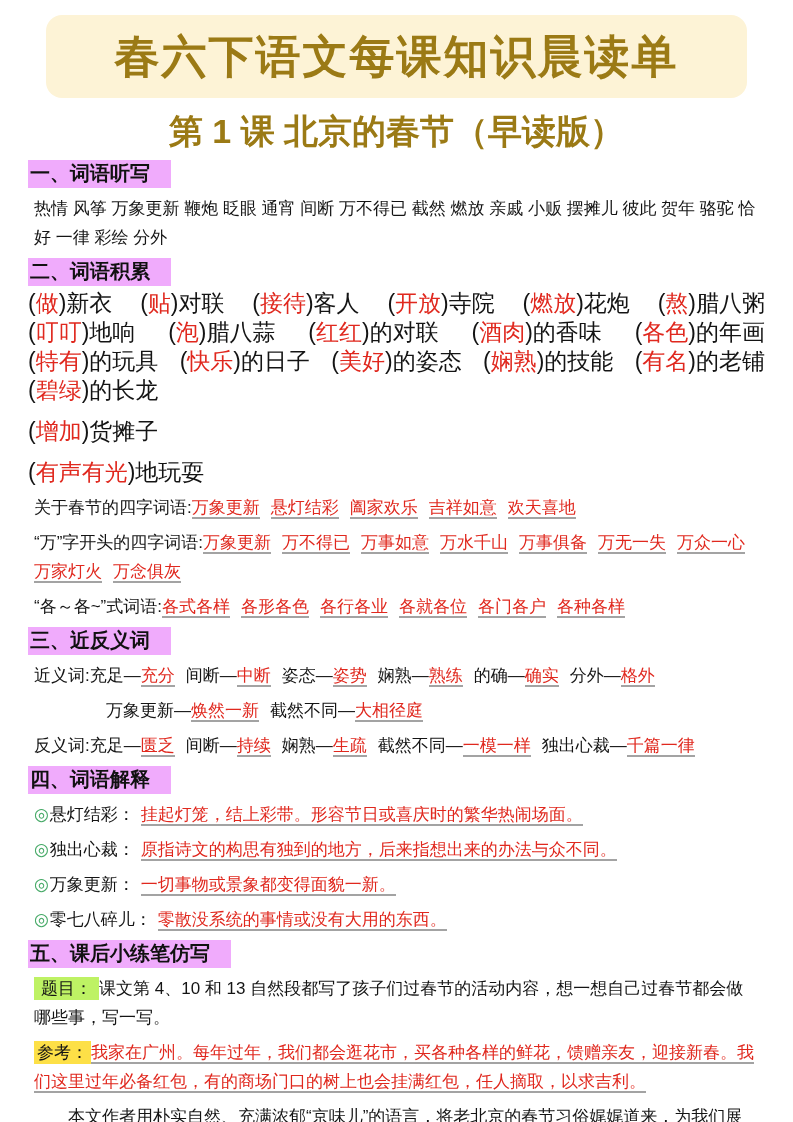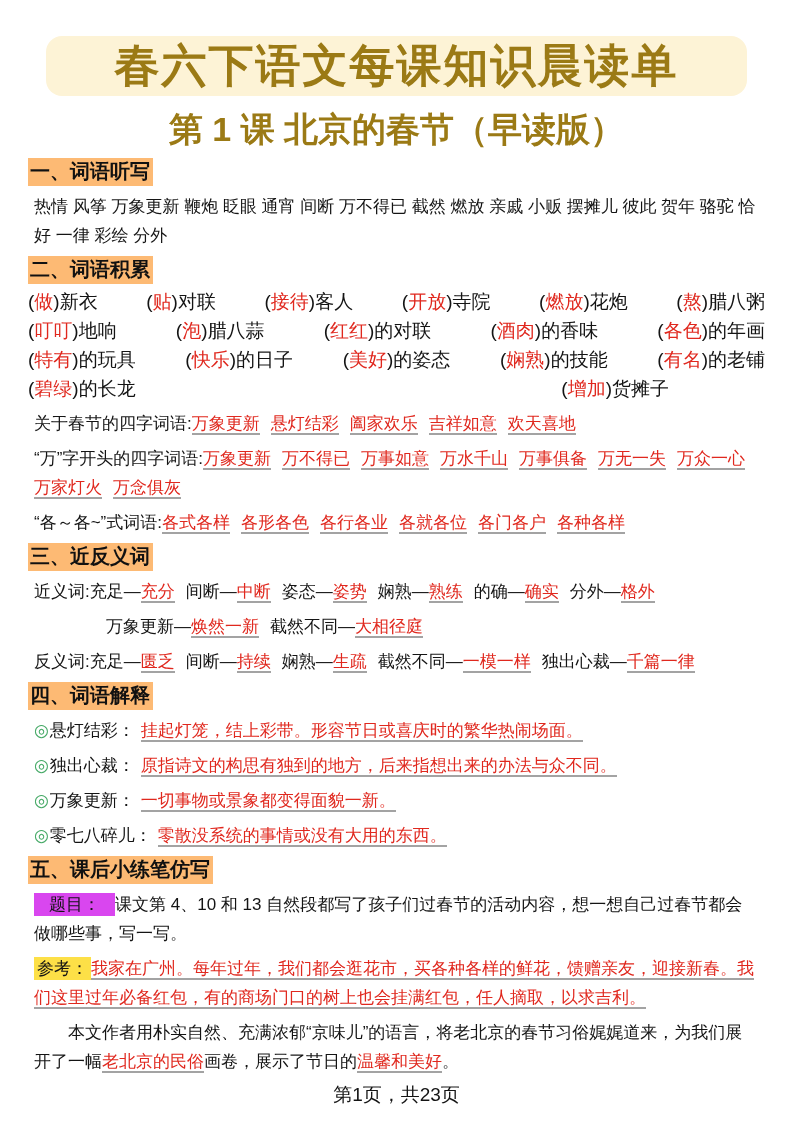--- a/index.html
+++ b/index.html
@@ -10,7 +10,7 @@
   }
   .page { padding:0 28px; }
   .banner {
-    margin:36px 18px 0 18px; height:60px; background:#fdf3d6;
+    margin:15px 18px 0 18px; height:83px; background:#fdf3d6;
     border-radius:16px; display:flex; align-items:center; justify-content:center;
   }
   .banner-title { font-size:45px; font-weight:bold; color:#9b7a15; letter-spacing:2px; white-space:nowrap; }

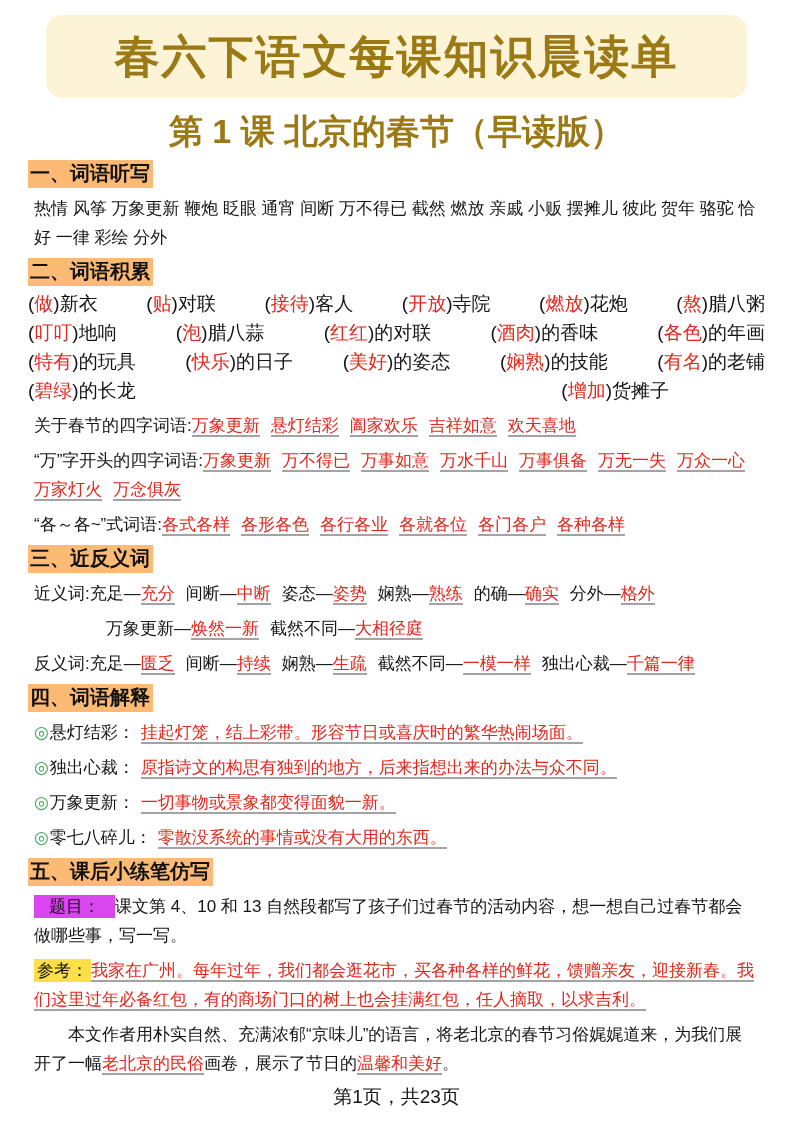--- a/index.html
+++ b/index.html
@@ -16,9 +16,9 @@
   .banner-title { font-size:45px; font-weight:bold; color:#9b7a15; letter-spacing:2px; white-space:nowrap; }
   .subtitle { text-align:center; font-size:34px; font-weight:bold; color:#9b7a15; margin-top:11px; }
   .sec-h {
-    width:fit-content; background:#fdba74; color:#111;
+    width:fit-content; background:#f0abfc; color:#111;
     font-size:20px; font-weight:bold; line-height:25px;
-    padding:1px 3px 2px 2px; margin:5px 0 3px 0;
+    padding:1px 21px 2px 2px; margin:5px 0 3px 0;
   }
   .t { font-size:17px; line-height:29px; margin:6px; }
   .hl-red { color:#e0281e; }

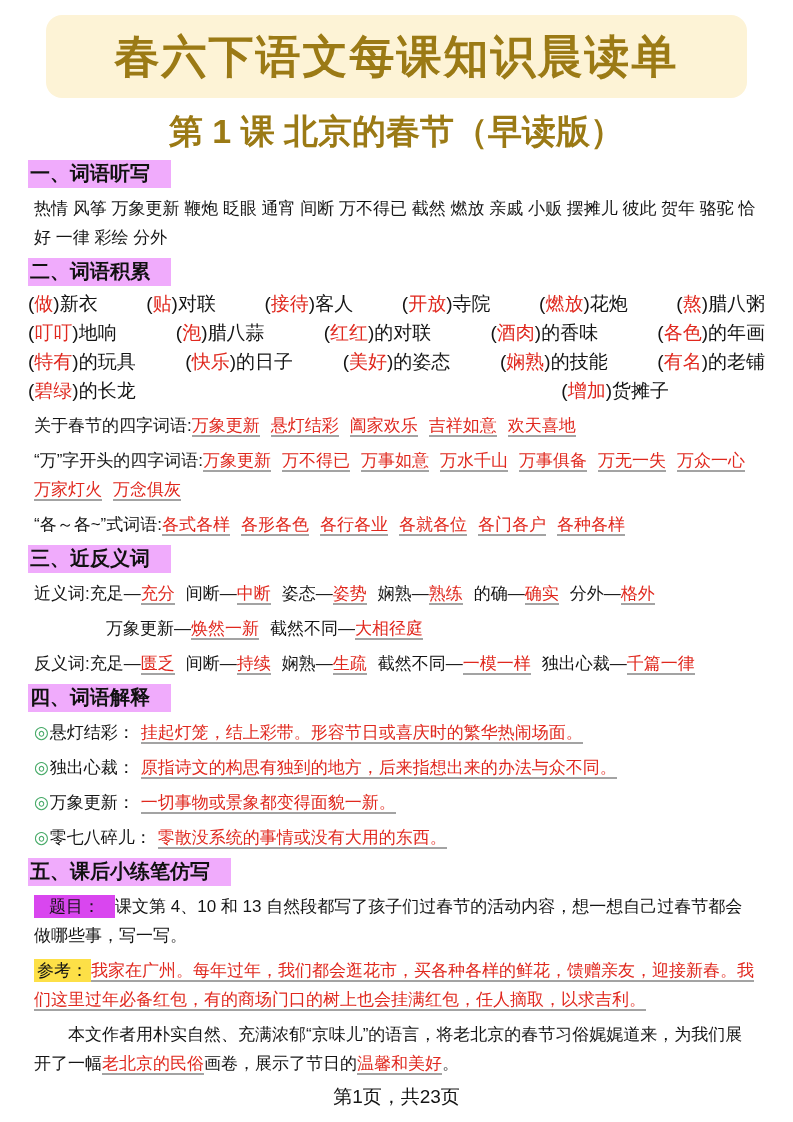--- a/index.html
+++ b/index.html
@@ -23,7 +23,7 @@
   .t { font-size:17px; line-height:29px; margin:6px; }
   .hl-red { color:#e0281e; }
   .u { border-bottom:2px solid #a3a3a3; }
-  .frow { display:flex; justify-content:space-between; font-size:19px; line-height:29px;gap:12px; }
+  .frow { display:flex; justify-content:space-between; font-size:23px; line-height:29px;gap:12px; }
   .frow4 { padding-right:96px; }
   .iw { margin-right:11px; }
   .pair { margin-right:11px; white-space:nowrap; }

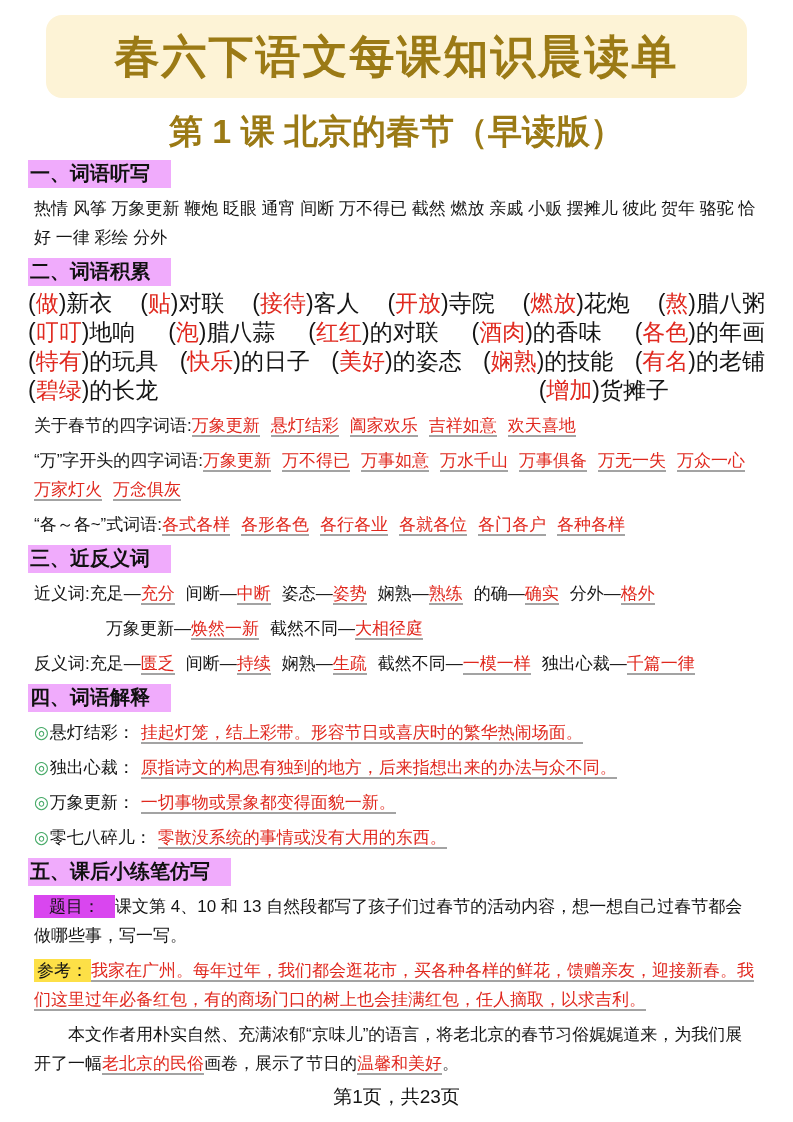--- a/index.html
+++ b/index.html
@@ -24,7 +24,7 @@
   .hl-red { color:#e0281e; }
   .u { border-bottom:2px solid #a3a3a3; }
   .frow { display:flex; justify-content:space-between; font-size:23px; line-height:29px;gap:12px; }
-  .frow4 { padding-right:96px; }
+  .frow4 { padding-right:96px;flex-direction:column; }
   .iw { margin-right:11px; }
   .pair { margin-right:11px; white-space:nowrap; }
   .syn2 { padding-left:72px; }

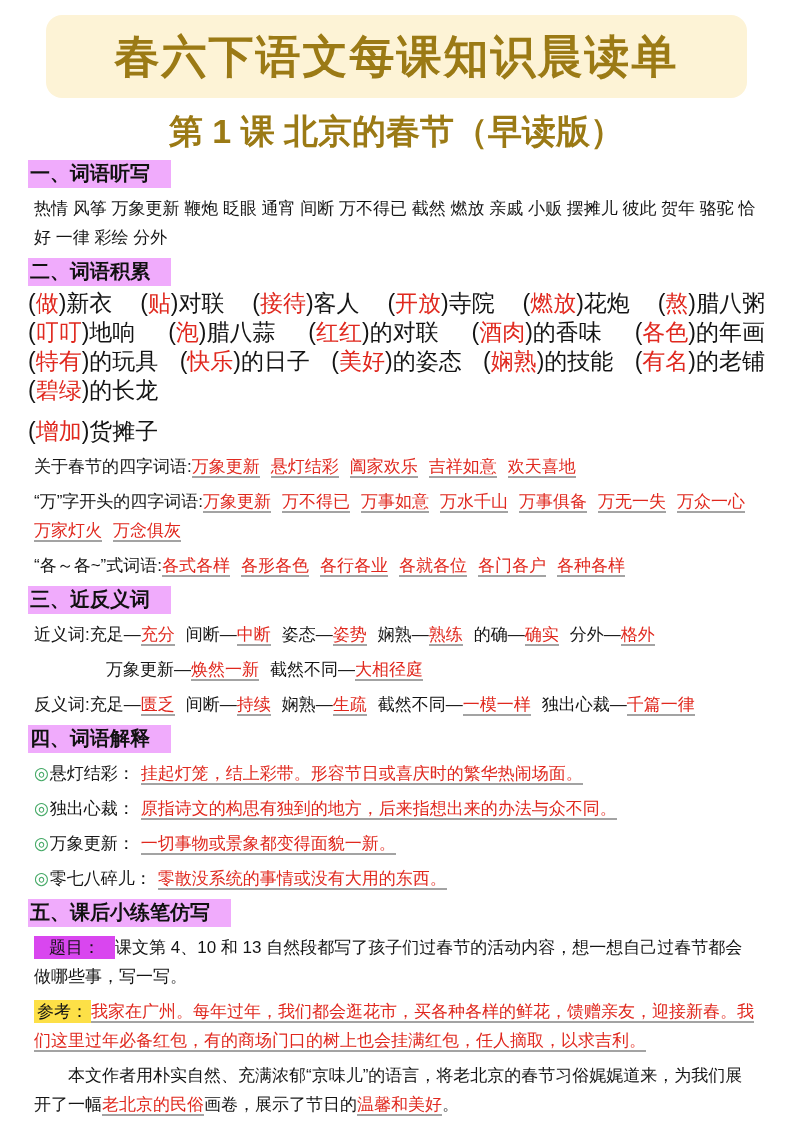--- a/index.html
+++ b/index.html
@@ -79,6 +79,7 @@
   <div class="frow frow4">
     <span class="fill-item"><span>(</span><span class="hl-red">碧绿</span><span>)的长龙</span></span>
     <span class="fill-item"><span>(</span><span class="hl-red">增加</span><span>)货摊子</span></span>
+    <span class="fill-item"><span>(</span><span class="hl-red">有声有光</span><span>)地玩耍</span></span>
   </div>
 
   <p class="t">

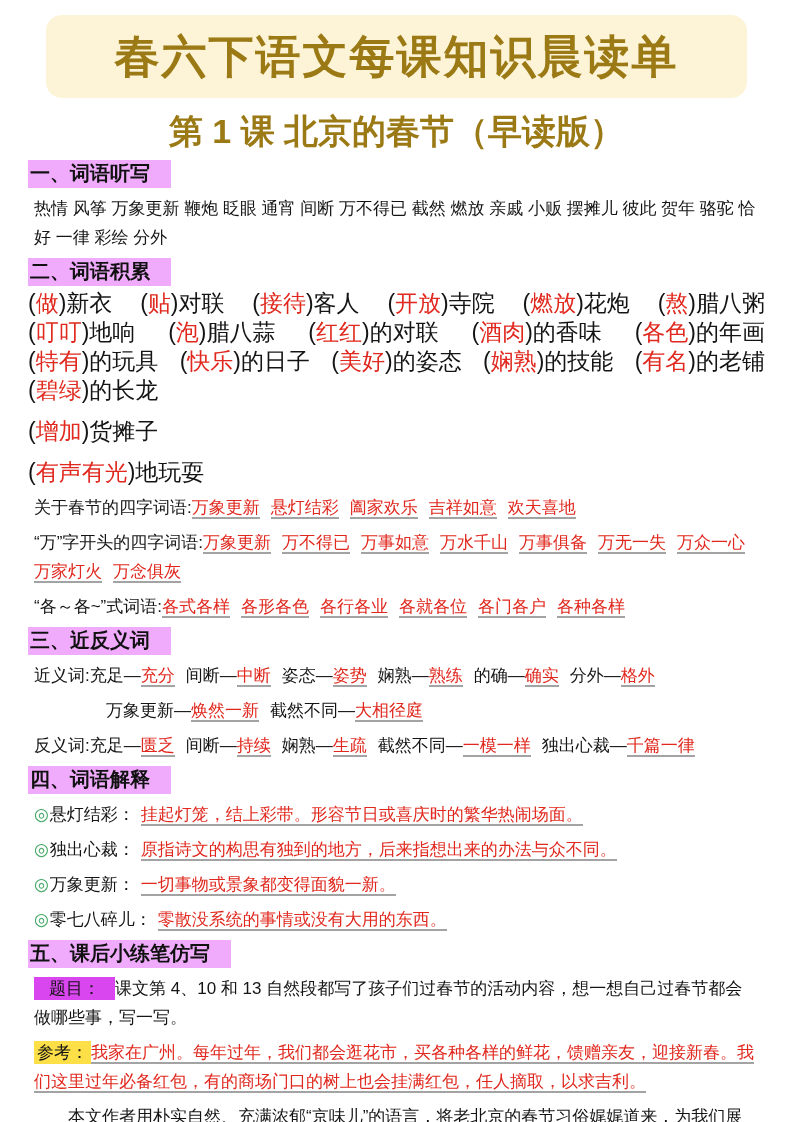--- a/index.html
+++ b/index.html
@@ -30,7 +30,7 @@
   .syn2 { padding-left:72px; }
   .bullet { color:#45a966; margin-right:1px; }
   .def-text { margin-left:6px; }
-  .lbl-y { background:#d946ef; padding:2px 15px; }
+  .lbl-y { background:#bef264; padding:2px 7px; }
   .lbl-b { background:#fde047; padding:2px 3px; }
   .indent { text-indent:2em; }
   .footer { text-align:center; font-size:19px; margin-top:6px; }

